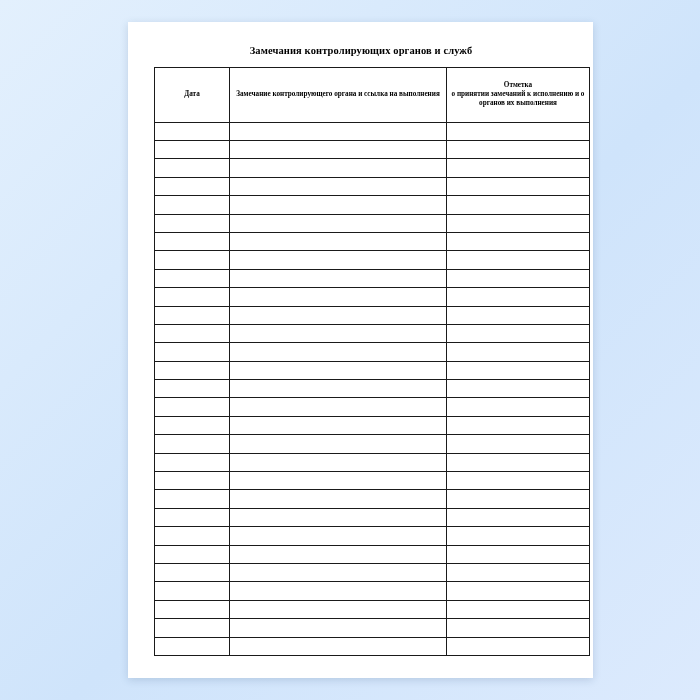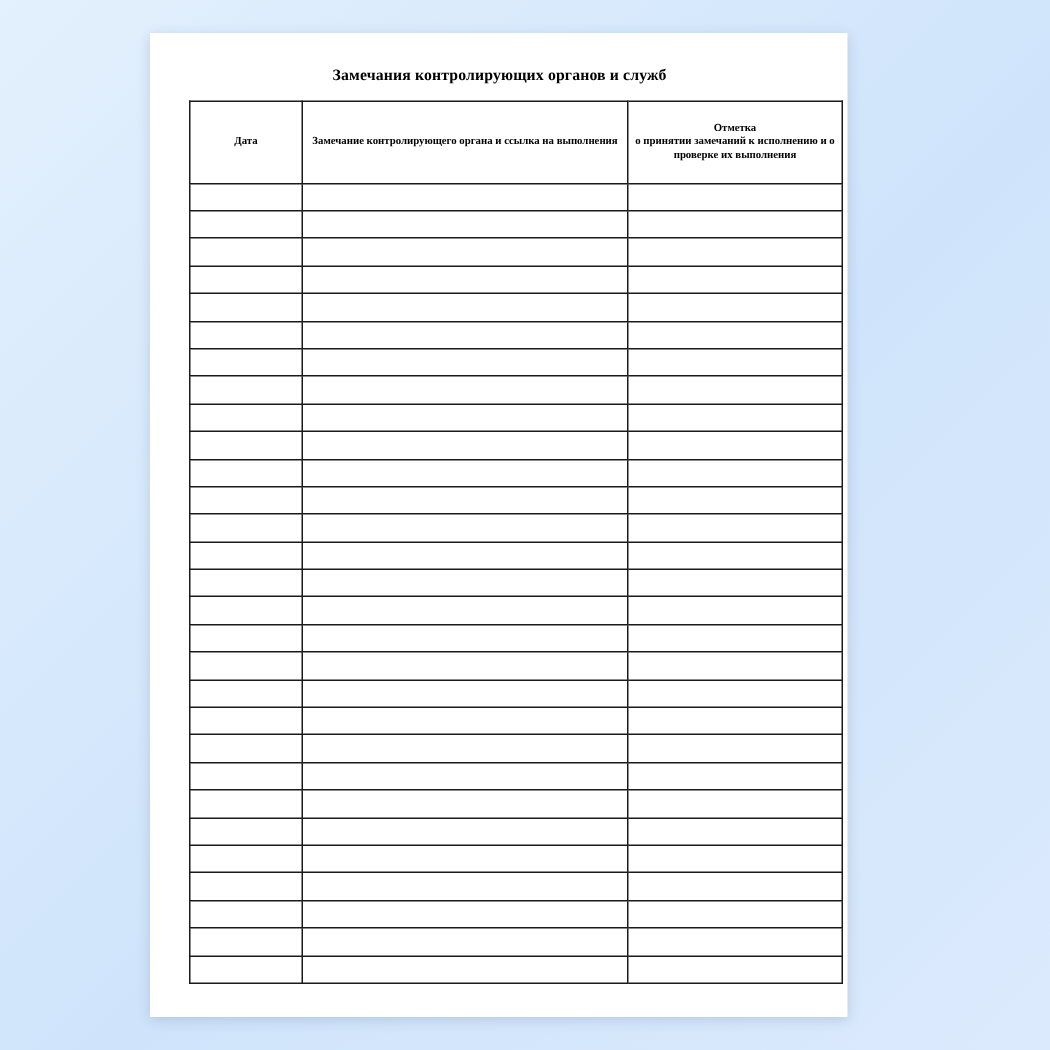--- a/index.html
+++ b/index.html
@@ -21,7 +21,7 @@
   }
   .page-sheet {
     position: absolute;
-    left: 100px;
+    left: 128px;
     top: 22px;
     width: 465px;
     height: 656px;

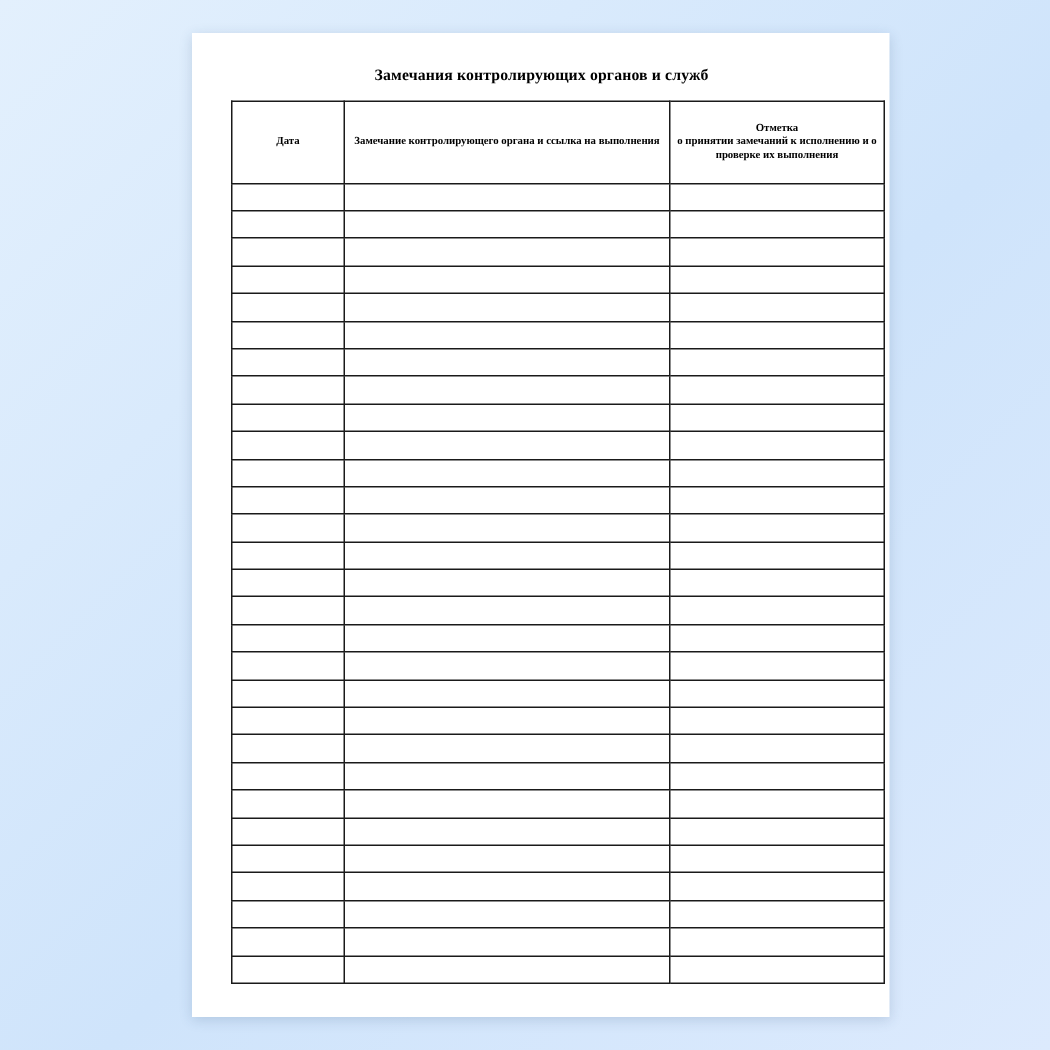--- a/index.html
+++ b/index.html
@@ -89,7 +89,7 @@
             <th class="col-note">Замечание контролирующего органа и ссылка на выполнения</th>
             <th class="col-mark">
               <span class="hdr-mark-l1">Отметка</span>
-              <span class="hdr-mark-l2">о принятии замечаний к исполнению и о проверке их выполнения</span>
+              <span class="hdr-mark-l2">о принятии замечаний к исполнению и о органов их выполнения</span>
             </th>
           </tr>
         </thead>

